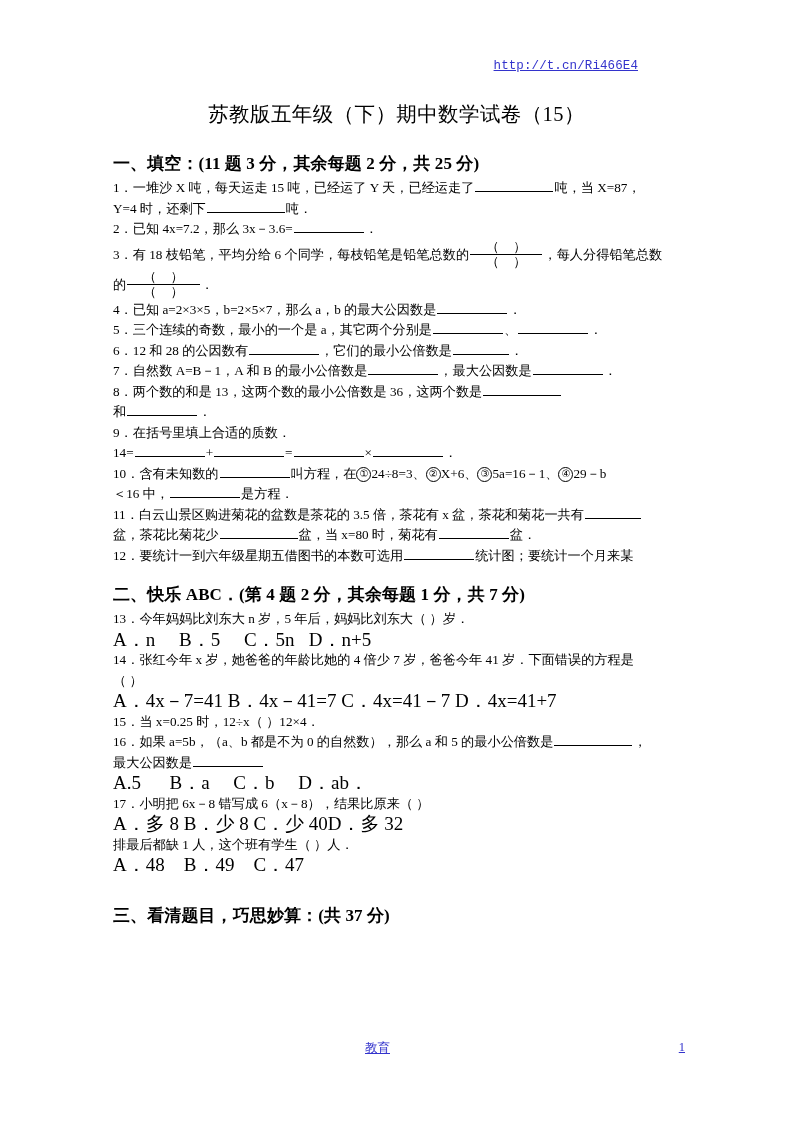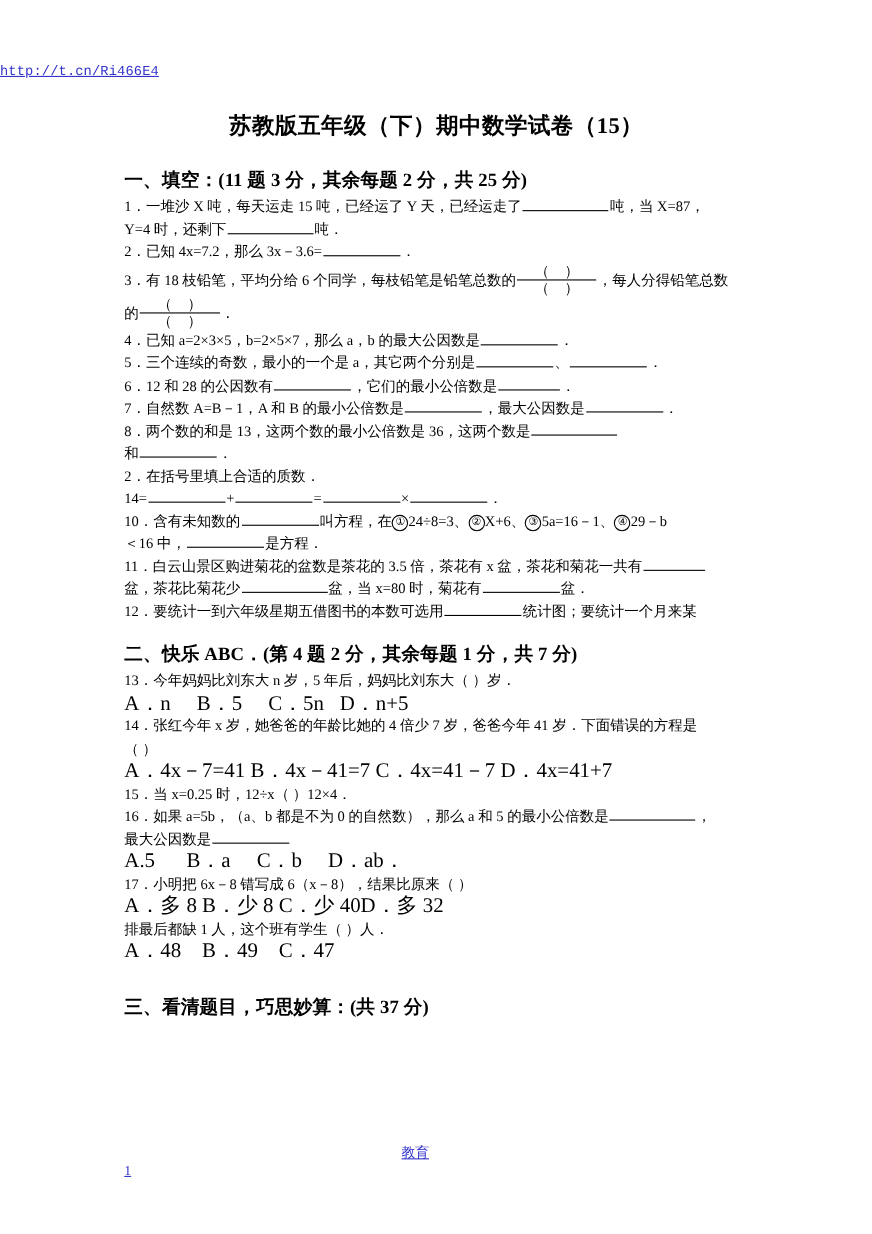--- a/index.html
+++ b/index.html
@@ -26,6 +26,7 @@
     position: absolute;
     left: 0; top: 55px;
     width: 741px;
+    text-align: right;
     padding-right: 103px;
     box-sizing: border-box;
   }

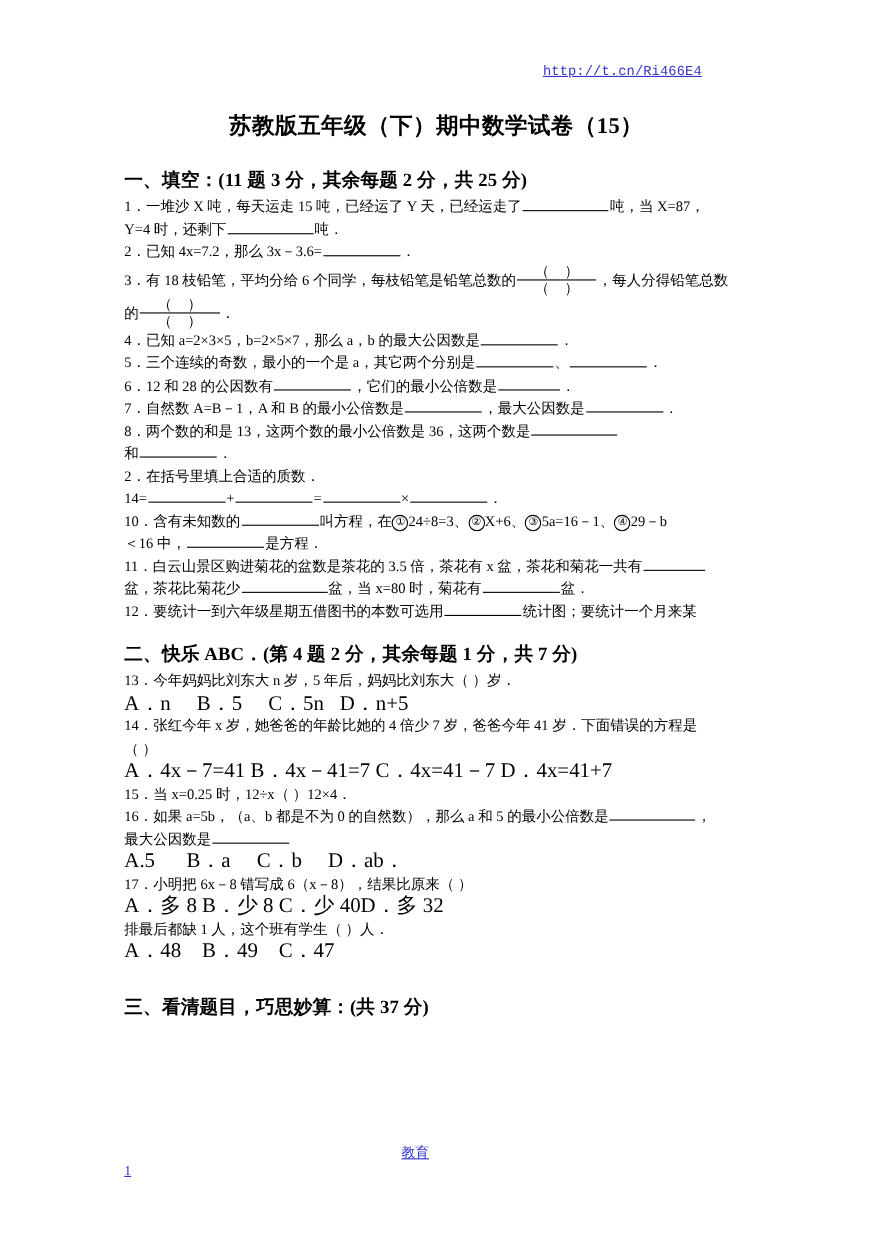--- a/index.html
+++ b/index.html
@@ -44,7 +44,7 @@
     width: 793px;
     text-align: center;
     font-size: 20.5px;
-    font-weight: bold;
+    font-weight: normal;
     letter-spacing: 0.4px;
   }
   

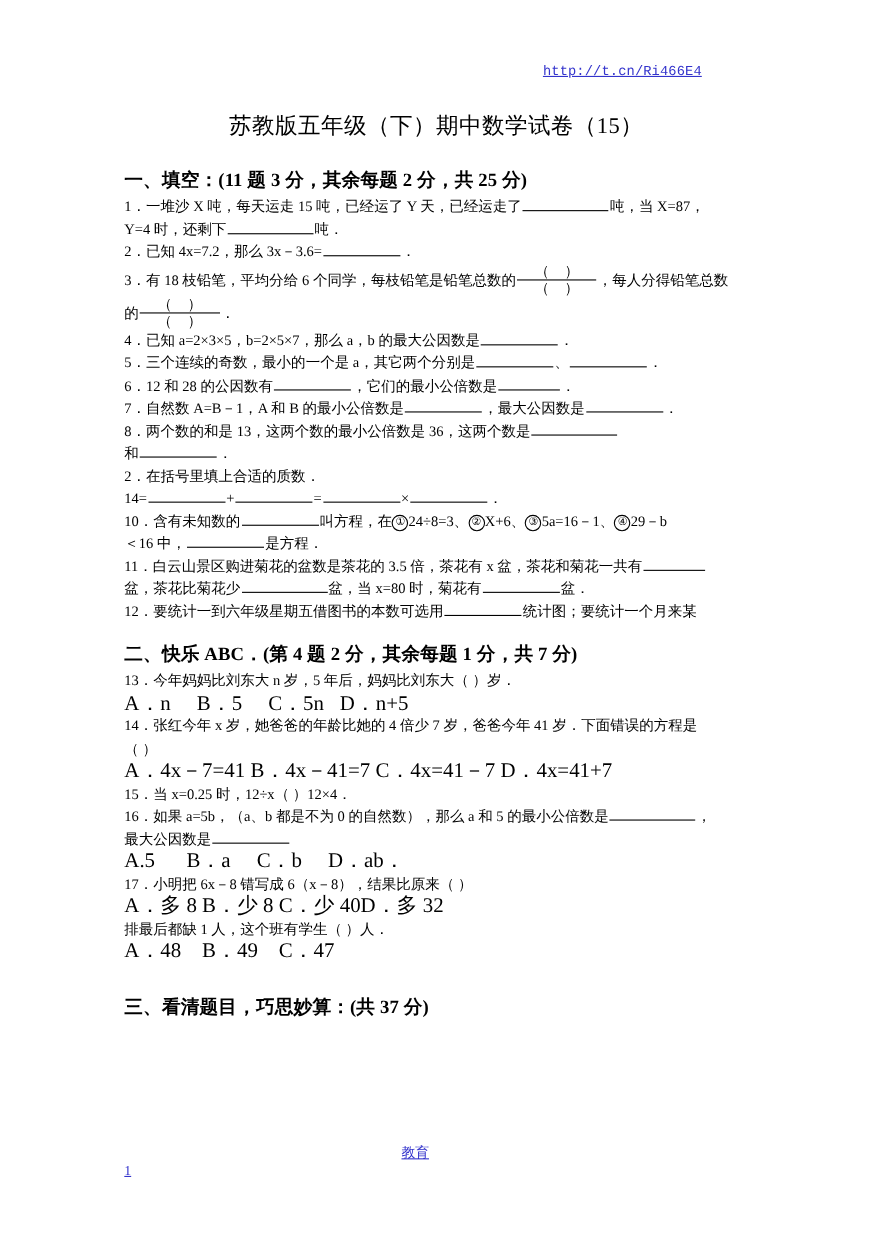--- a/index.html
+++ b/index.html
@@ -175,7 +175,7 @@
     <p class="q"><span>8．两个数的和是 13，这两个数的最小公倍数是 36，这两个数是</span><span class="blank b-lg"></span></p>
     <p class="q"><span>和</span><span class="blank b-md"></span><span>．</span></p>
 
-    <p class="q"><span>2．在括号里填上合适的质数．</span></p>
+    <p class="q"><span>9．在括号里填上合适的质数．</span></p>
     <p class="q"><span>14=</span><span class="blank b-md"></span><span>+</span><span class="blank b-md"></span><span>=</span><span class="blank b-md"></span><span>×</span><span class="blank b-md"></span><span>．</span></p>
 
     <p class="q"><span>10．含有未知数的</span><span class="blank b-md"></span><span>叫方程，在</span><span class="circled">①</span><span>24÷8=3、</span><span class="circled">②</span><span>X+6、</span><span class="circled">③</span><span>5a=16－1、</span><span class="circled">④</span><span>29－b</span></p>

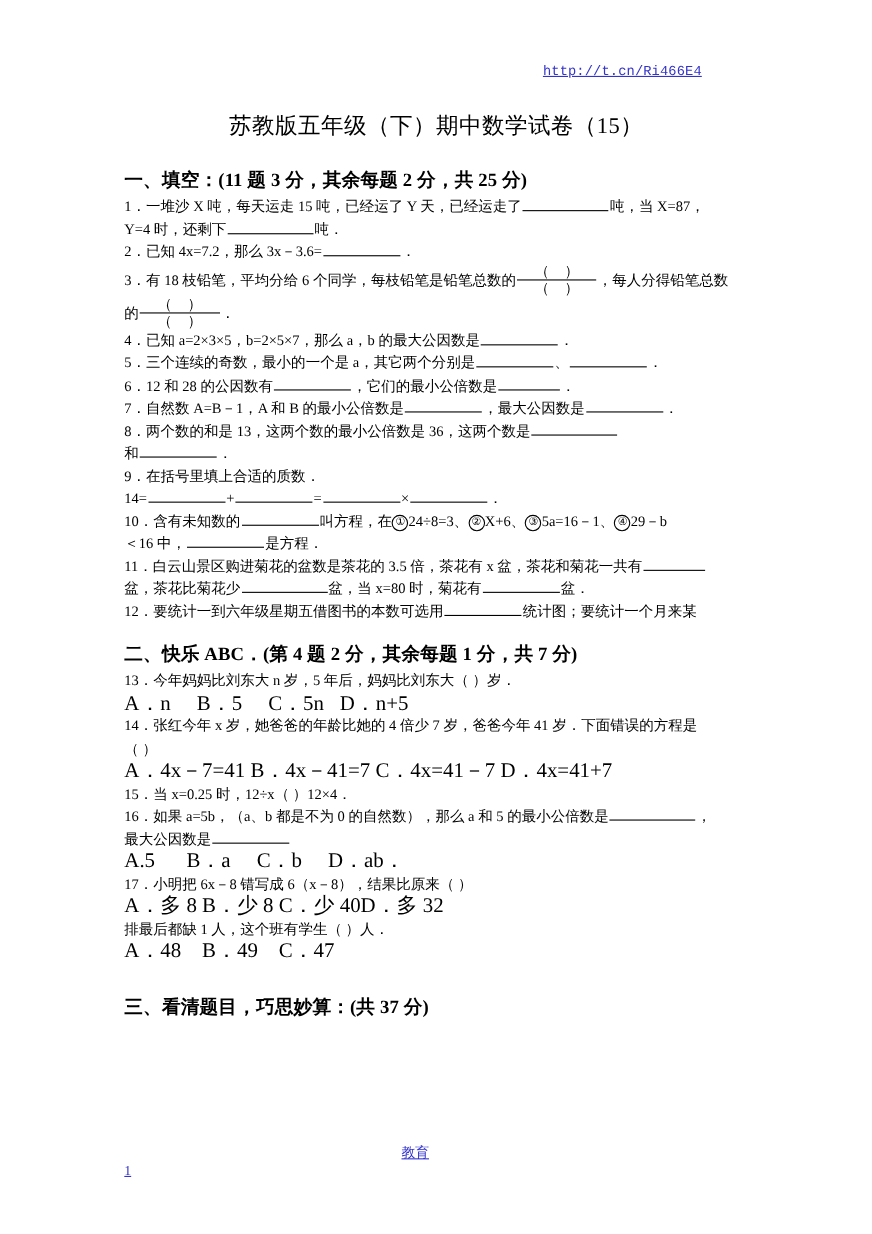--- a/index.html
+++ b/index.html
@@ -127,7 +127,6 @@
     display: flex;
     justify-content: space-between;
     align-items: flex-start;
-    flex-direction: column;
   }
   .footer-link {
     font-size: 12.5px;

